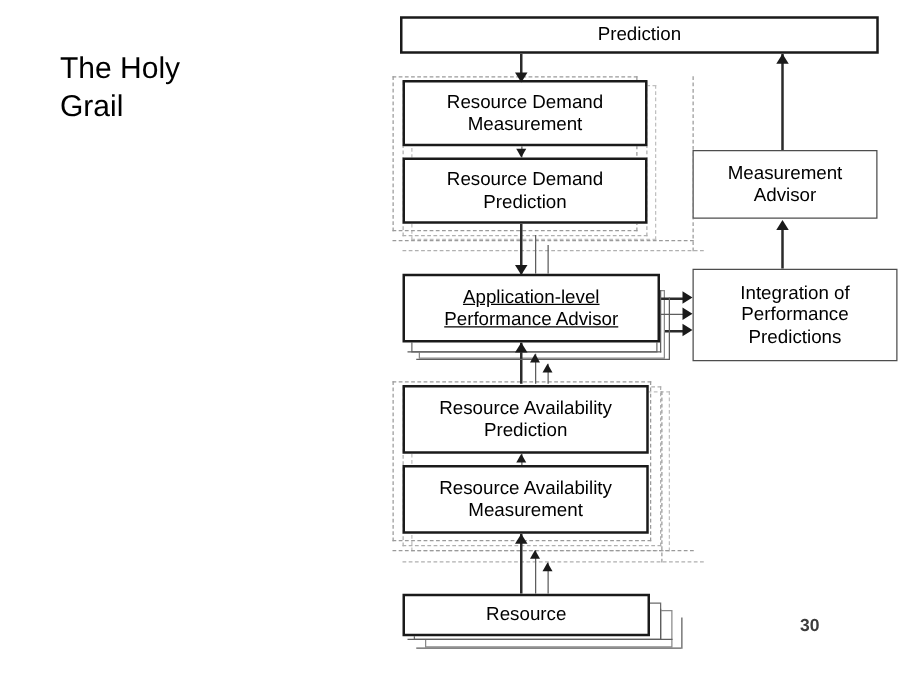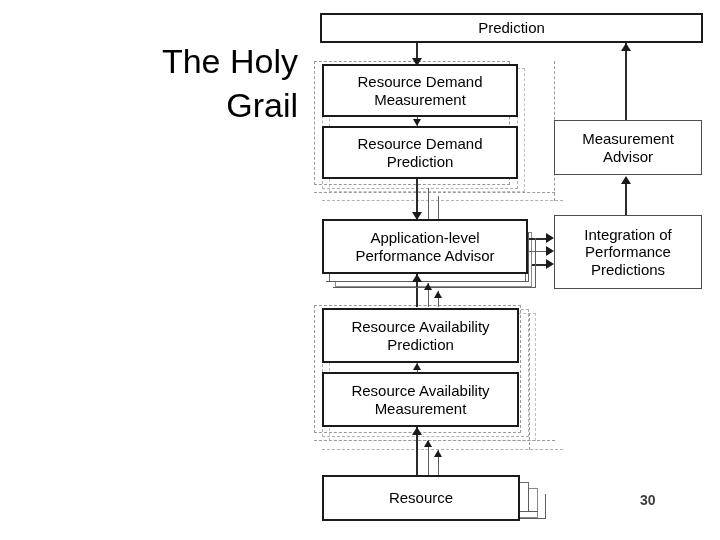--- a/index.html
+++ b/index.html
@@ -22,8 +22,8 @@
     left: 48px;
     top: 40px;
     width: 250px;
-    text-align: right;
-    font-size: 34px;
+    text-align: left;
+    font-size: 24px;
     line-height: 1.28;
     color: #000000;
     white-space: pre-line;

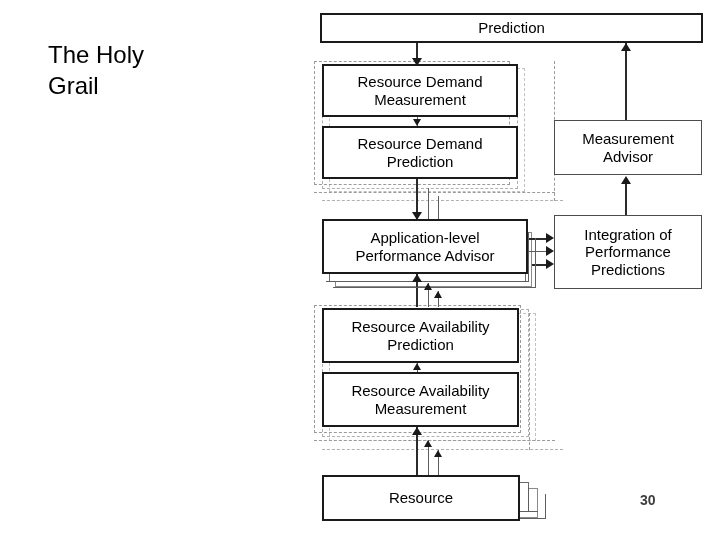--- a/index.html
+++ b/index.html
@@ -187,7 +187,7 @@
   <div class="stack s3" style="left:335px; top:232px; width:197px; height:55px;"></div>
   <div class="stack s2" style="left:329px; top:227px; width:197px; height:55px;"></div>
 
-  <div class="node" style="left:322px; top:219px; width:206px; height:55px;">Application-level
+  <div class="node" style="left:322px; top:219px; width:206px; height:55px;text-decoration:underline;">Application-level
 Performance Advisor</div>
 
   <div class="hline" style="left:519px; top:238px; width:29px;"></div>

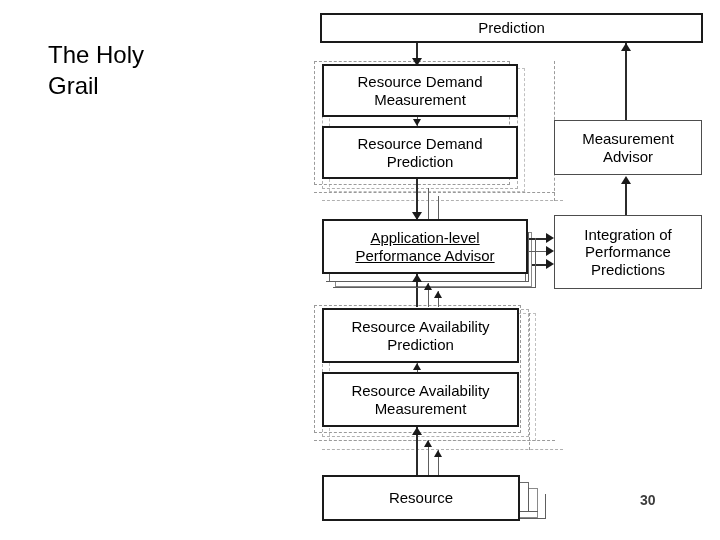--- a/index.html
+++ b/index.html
@@ -177,7 +177,7 @@
   <div class="vline" style="left:625px; top:43px; height:77px;"></div>
   <div class="arrow up" style="left:621px; top:43px;"></div>
 
-  <div class="node thin" style="left:554px; top:215px; width:148px; height:74px;">Integration of
+  <div class="node thin" style="left:554px; top:215px; width:164px; height:74px;">Integration of
 Performance
 Predictions</div>
 

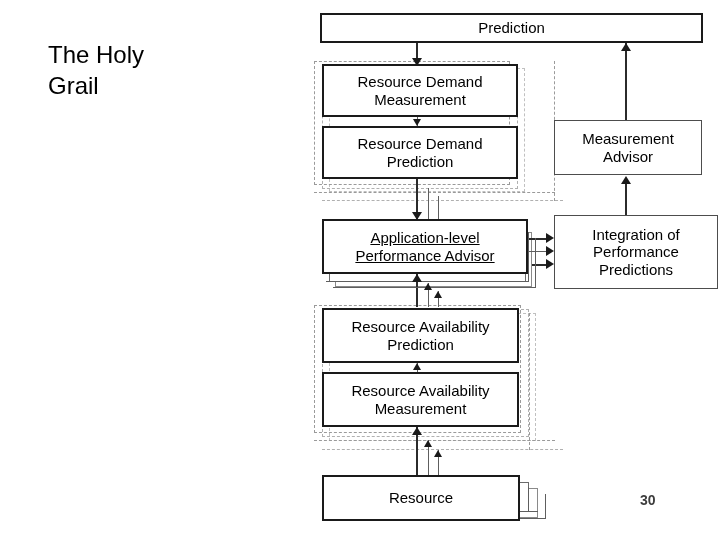--- a/index.html
+++ b/index.html
@@ -220,7 +220,7 @@
   <div class="stack s3" style="left:340px; top:488px; width:198px; height:30px;"></div>
   <div class="stack s2" style="left:331px; top:482px; width:198px; height:30px;"></div>
 
-  <div class="node" style="left:322px; top:475px; width:198px; height:46px;">Resource</div>
+  <div class="node" style="left:322px; top:475px; width:198px; height:34px;">Resource</div>
 
   <div class="vline" style="left:416px; top:427px; height:48px;"></div>
   <div class="arrow up" style="left:412px; top:427px;"></div>

